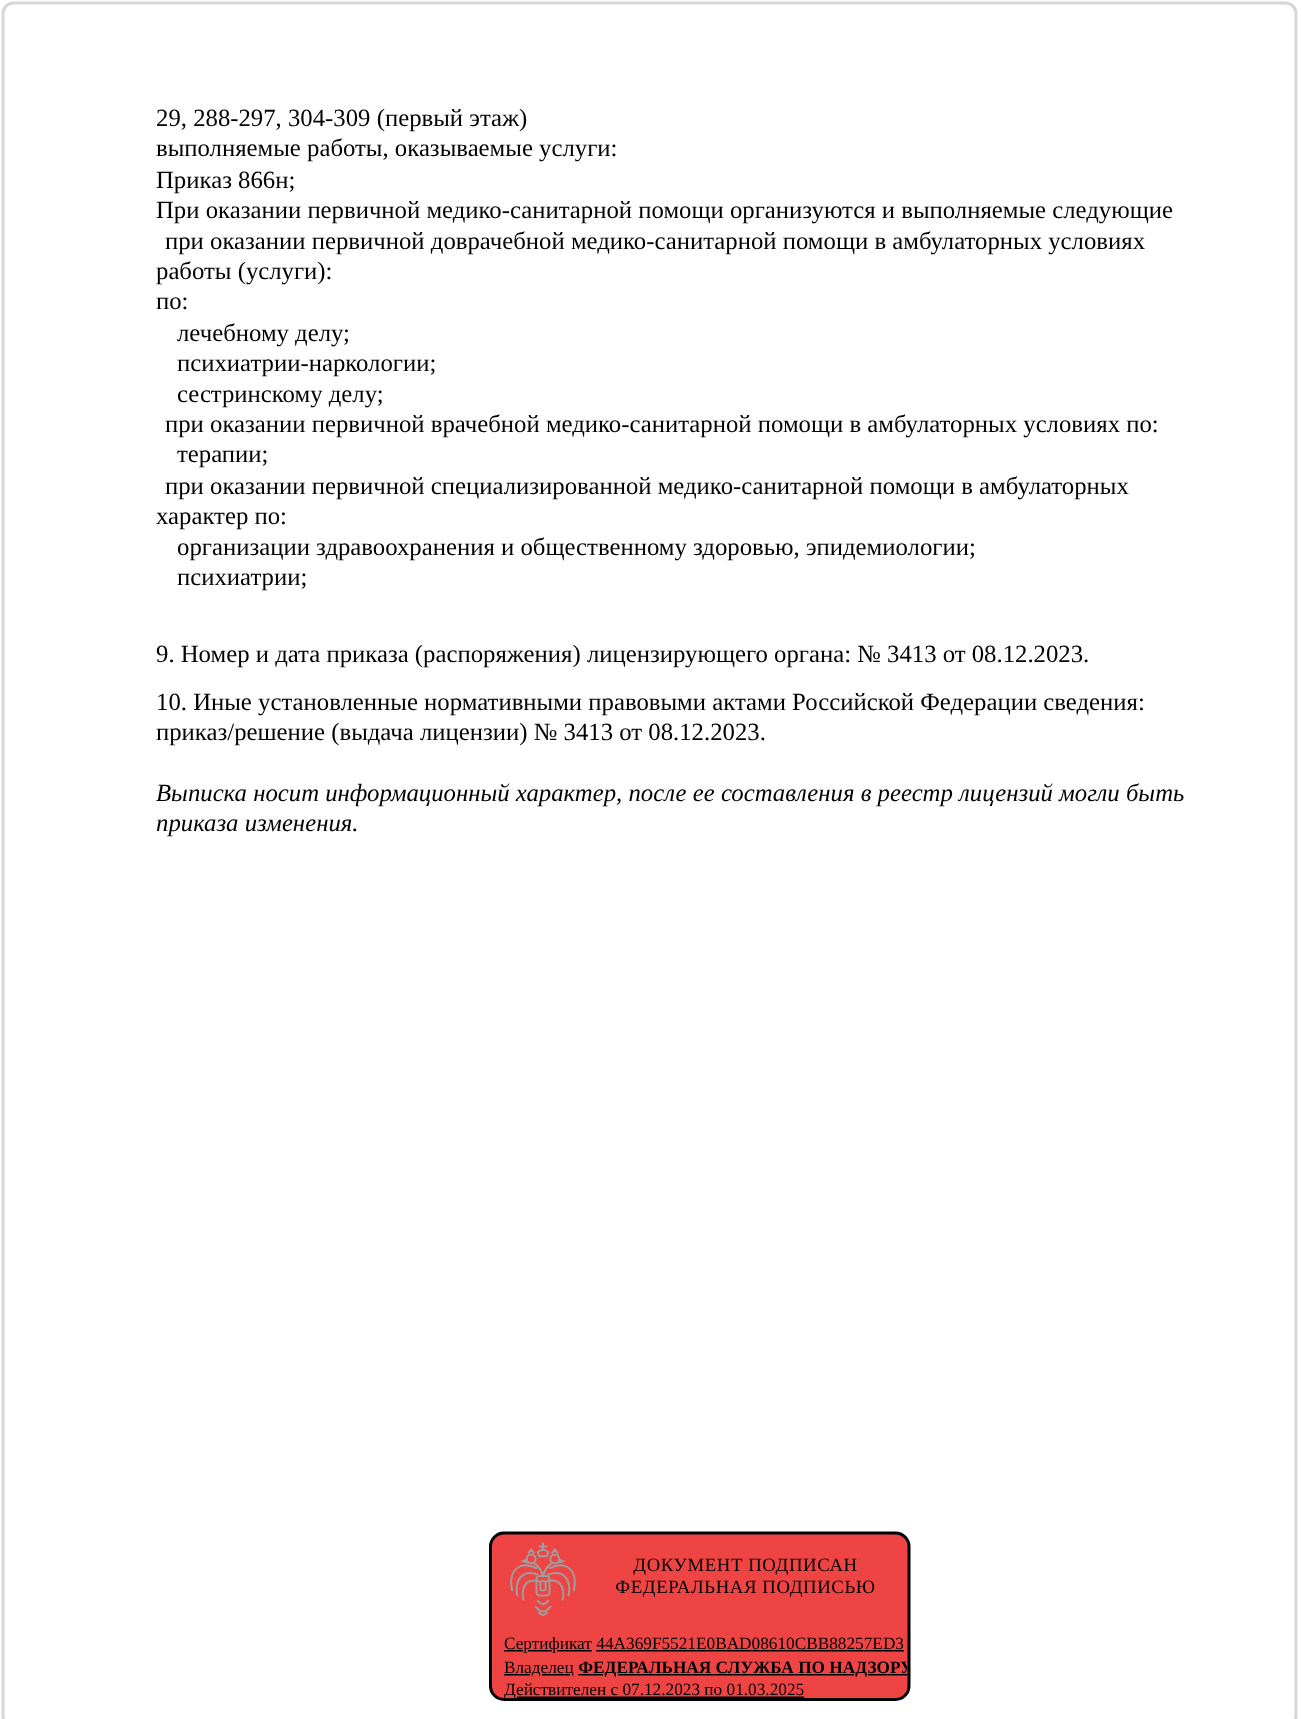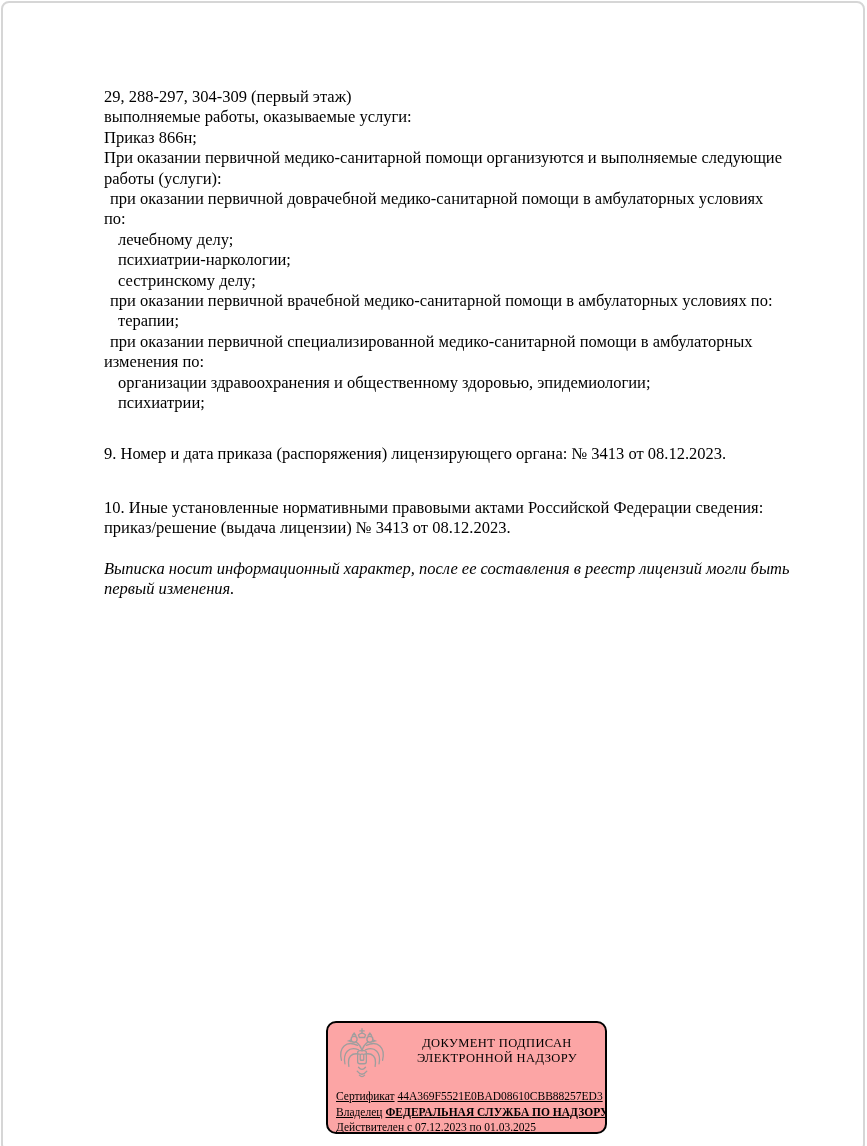--- a/index.html
+++ b/index.html
@@ -22,7 +22,7 @@
   .body-text {
     position: absolute;
     left: 101px;
-    top: 84px;
+    top: 66px;
     right: 50px;
     font-size: 16.5px;
     line-height: 20.4px;

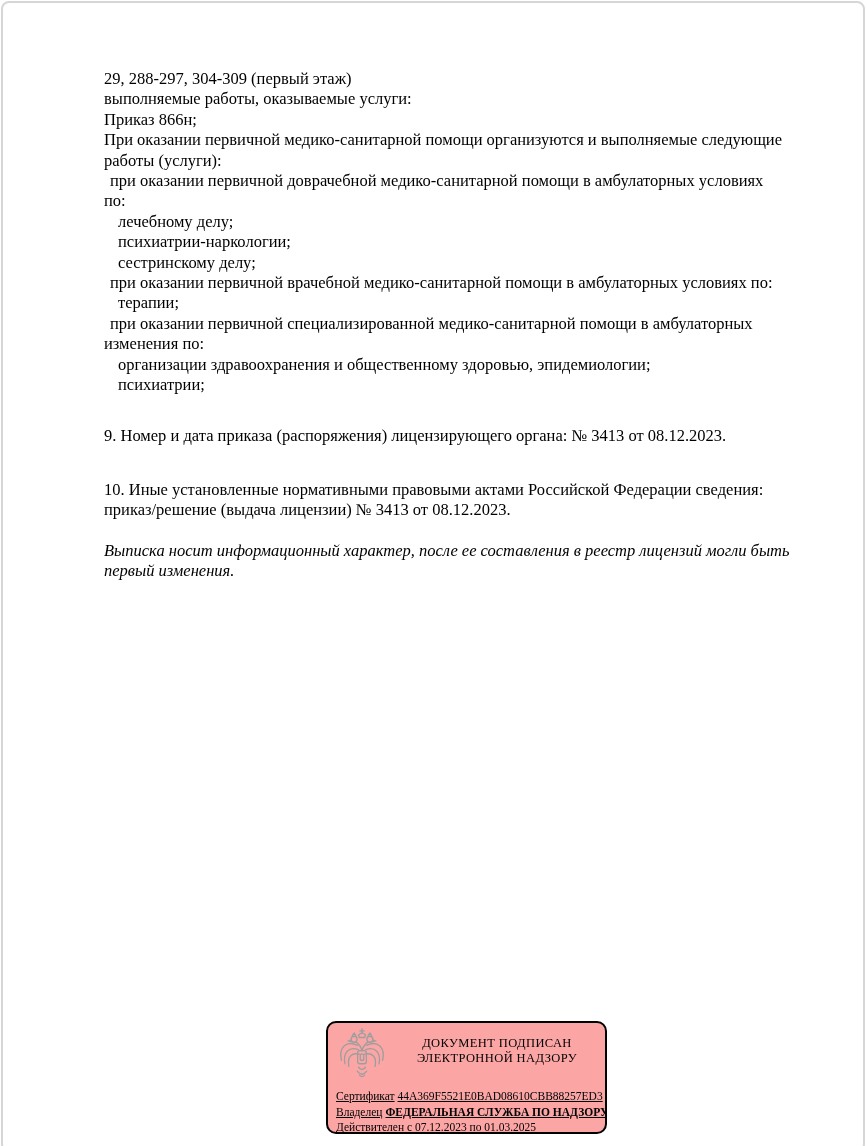--- a/index.html
+++ b/index.html
@@ -86,8 +86,8 @@
       <div class="ln i0">выполняемые работы, оказываемые услуги:</div>
       <div class="ln i0">Приказ 866н;</div>
       <div class="ln i0">При оказании первичной медико-санитарной помощи организуются и выполняемые следующие</div>
+      <div class="ln i1">при оказании первичной доврачебной медико-санитарной помощи в амбулаторных условиях</div>
       <div class="ln i0">работы (услуги):</div>
-      <div class="ln i1">при оказании первичной доврачебной медико-санитарной помощи в амбулаторных условиях</div>
       <div class="ln i0">по:</div>
       <div class="ln i2">лечебному делу;</div>
       <div class="ln i2">психиатрии-наркологии;</div>

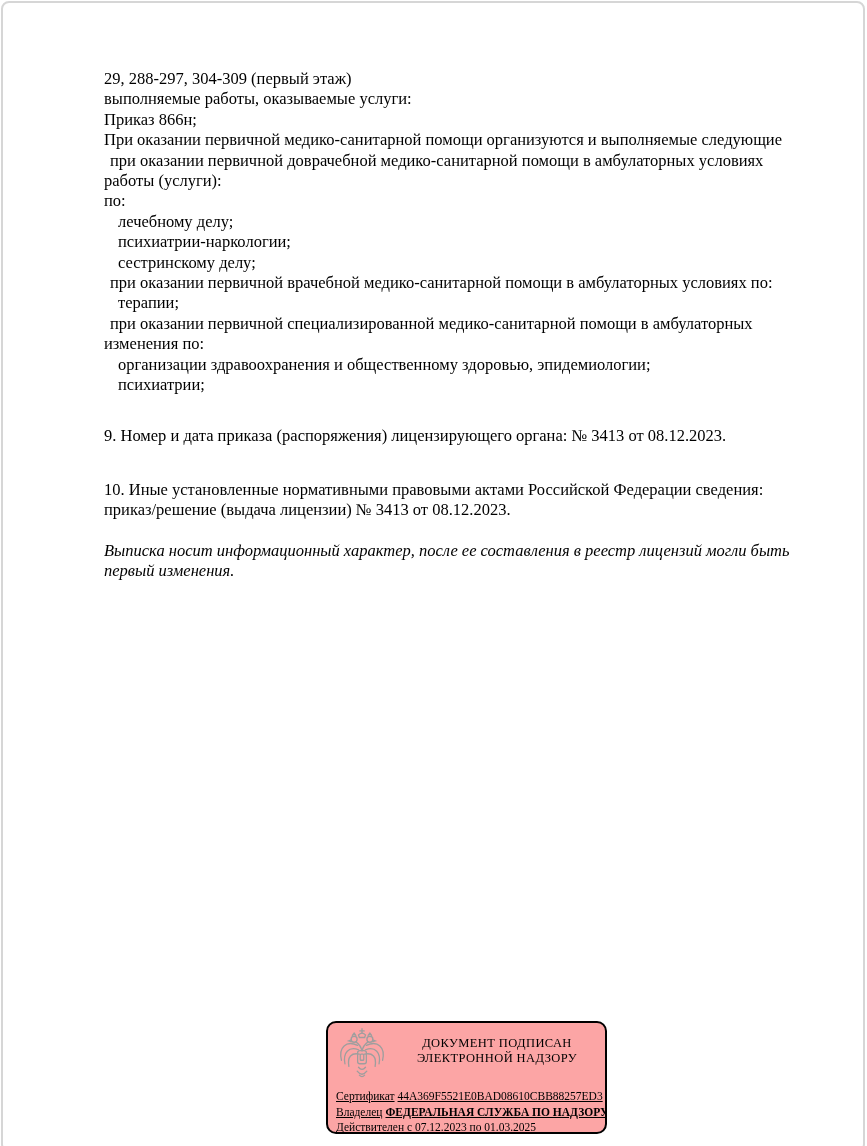--- a/index.html
+++ b/index.html
@@ -95,7 +95,7 @@
       <div class="ln i1">при оказании первичной врачебной медико-санитарной помощи в амбулаторных условиях по:</div>
       <div class="ln i2">терапии;</div>
       <div class="ln i1">при оказании первичной специализированной медико-санитарной помощи в амбулаторных</div>
-      <div class="ln i0">изменения по:</div>
+      <div class="ln i0">характер по:</div>
       <div class="ln i2">организации здравоохранения и общественному здоровью, эпидемиологии;</div>
       <div class="ln i2">психиатрии;</div>
 

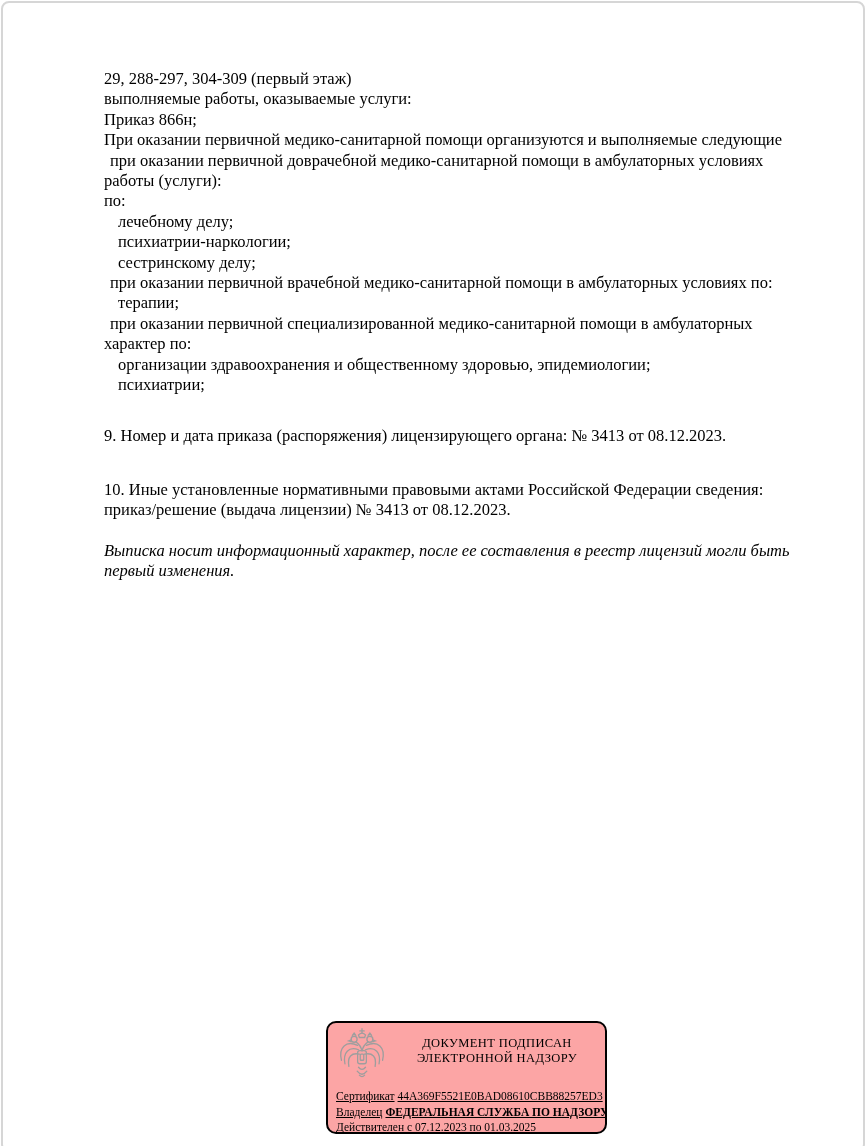--- a/index.html
+++ b/index.html
@@ -31,7 +31,7 @@
   .i1 { padding-left: 6px; }
   .i2 { padding-left: 14px; }
   .para-9   { margin-top: 30px; }
-  .para-10  { margin-top: 34px; }
+  .para-10  { margin-top: 12px; }
   .para-note{ margin-top: 20px; font-style: italic; }
   .stamp {
     position: absolute;

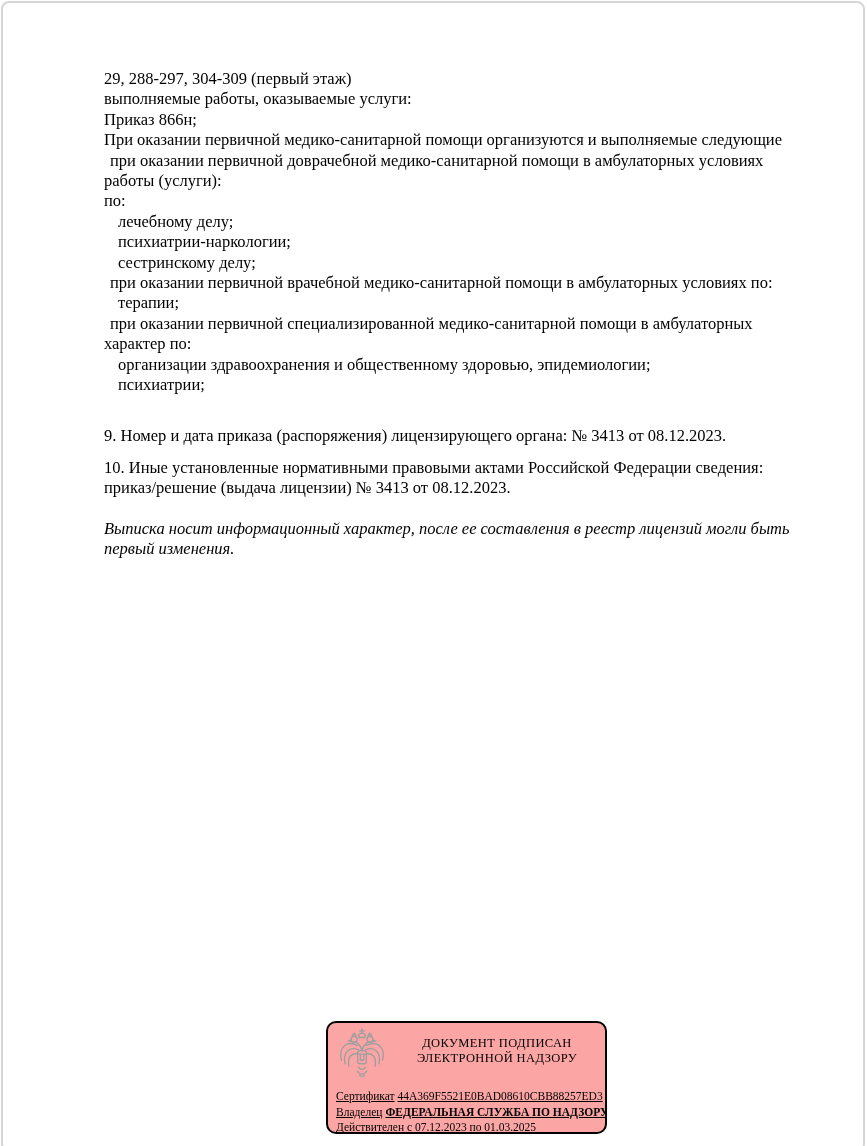--- a/index.html
+++ b/index.html
@@ -110,7 +110,7 @@
 
       <div class="para-note">
         <div class="ln i0">Выписка носит информационный характер, после ее составления в реестр лицензий могли быть</div>
-        <div class="ln i0">первый изменения.</div>
+        <div class="ln i0">приказа изменения.</div>
       </div>
     </div>
 

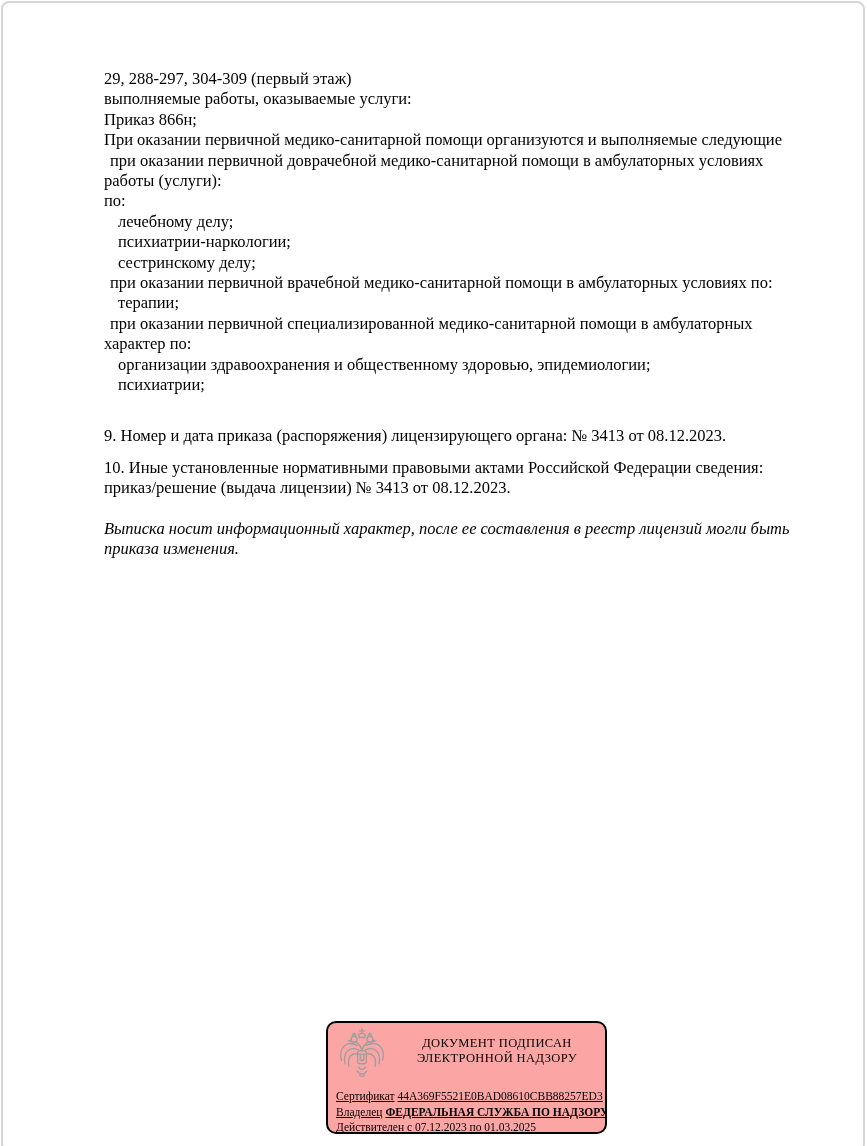--- a/index.html
+++ b/index.html
@@ -41,7 +41,7 @@
     height: 109px;
     border: 2px solid #000000;
     border-radius: 10px;
-    background: #fca5a5;
+    background: #ef4444;
     overflow: hidden;
   }
   .stamp-top {

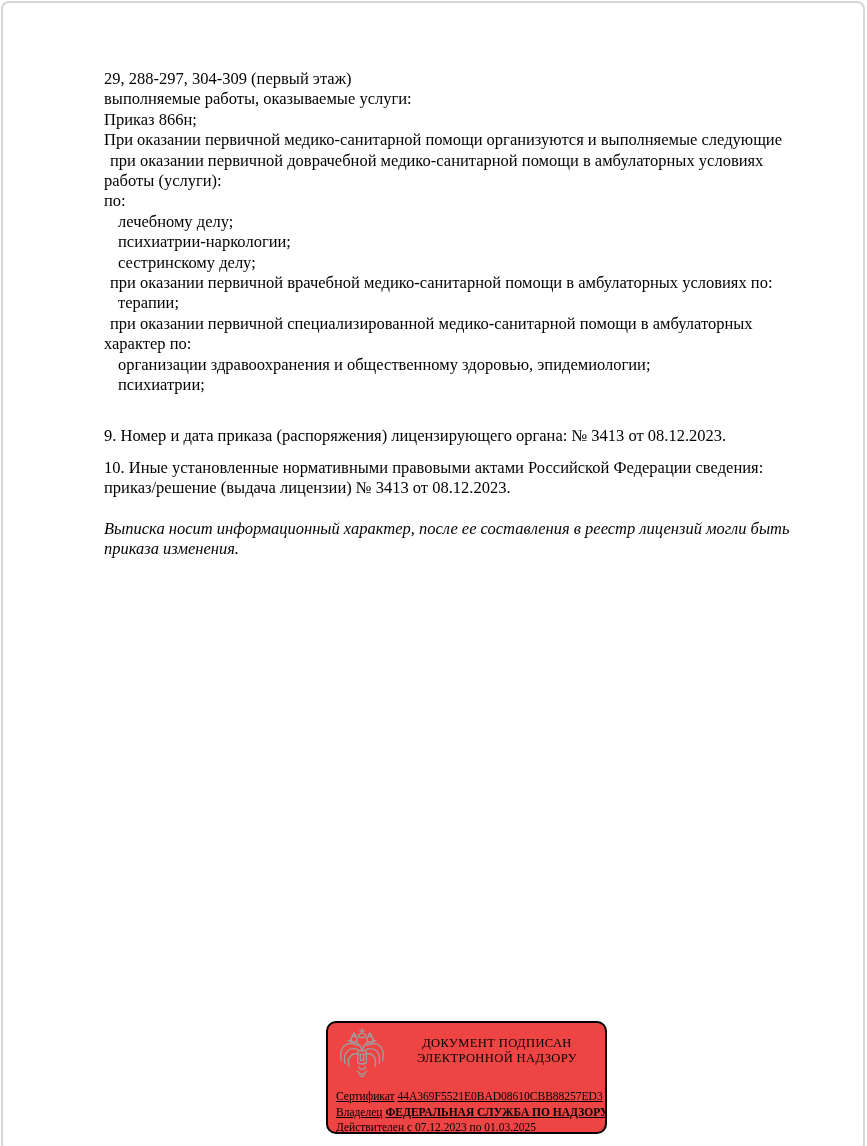--- a/index.html
+++ b/index.html
@@ -146,7 +146,7 @@
         </svg>
         <div class="stamp-title">
           <div>ДОКУМЕНТ ПОДПИСАН</div>
-          <div>ЭЛЕКТРОННОЙ НАДЗОРУ</div>
+          <div>ФЕДЕРАЛЬНАЯ ПОДПИСЬЮ</div>
         </div>
       </div>
       <div class="stamp-info">

